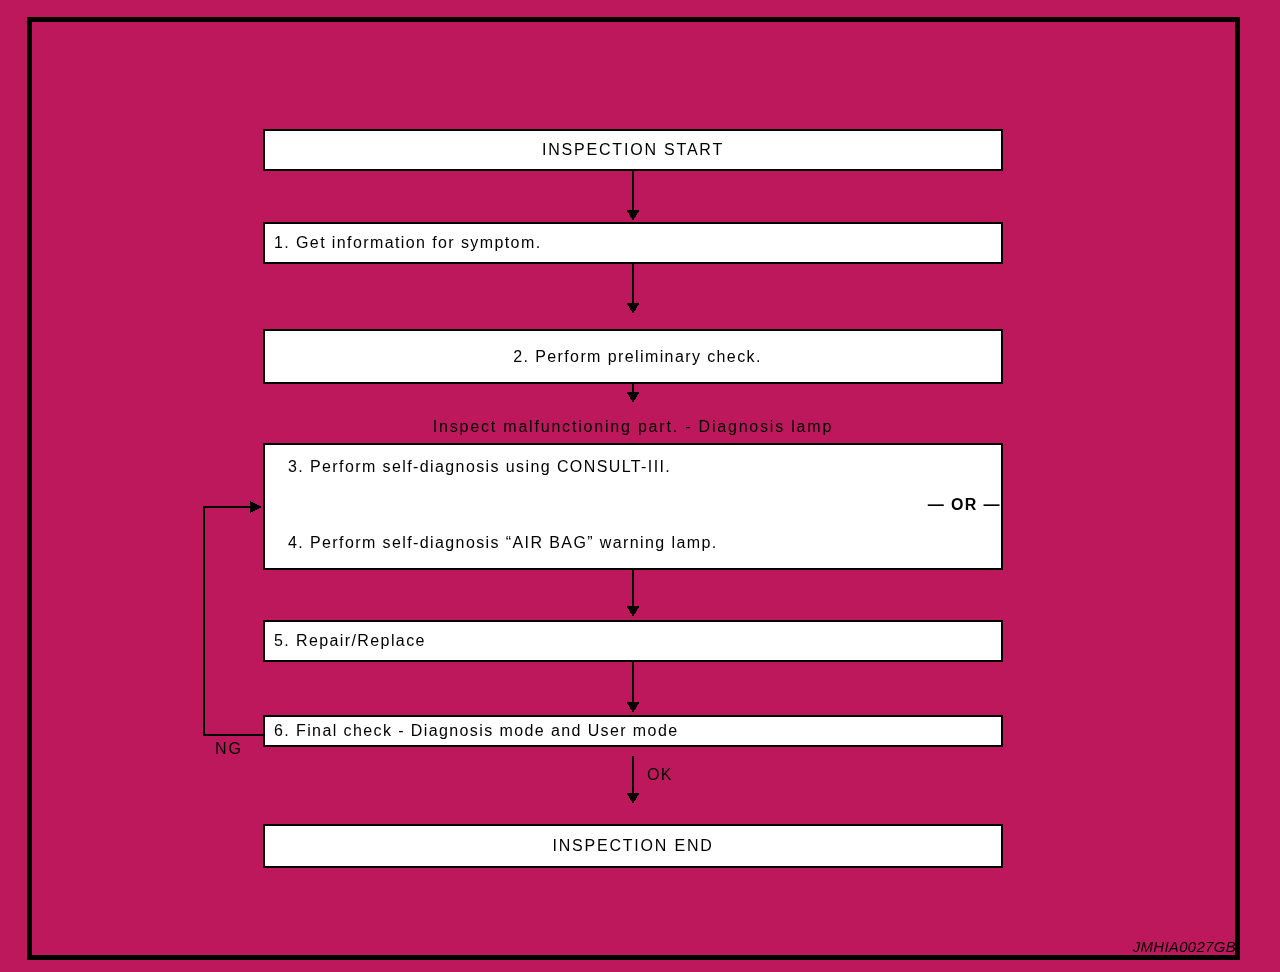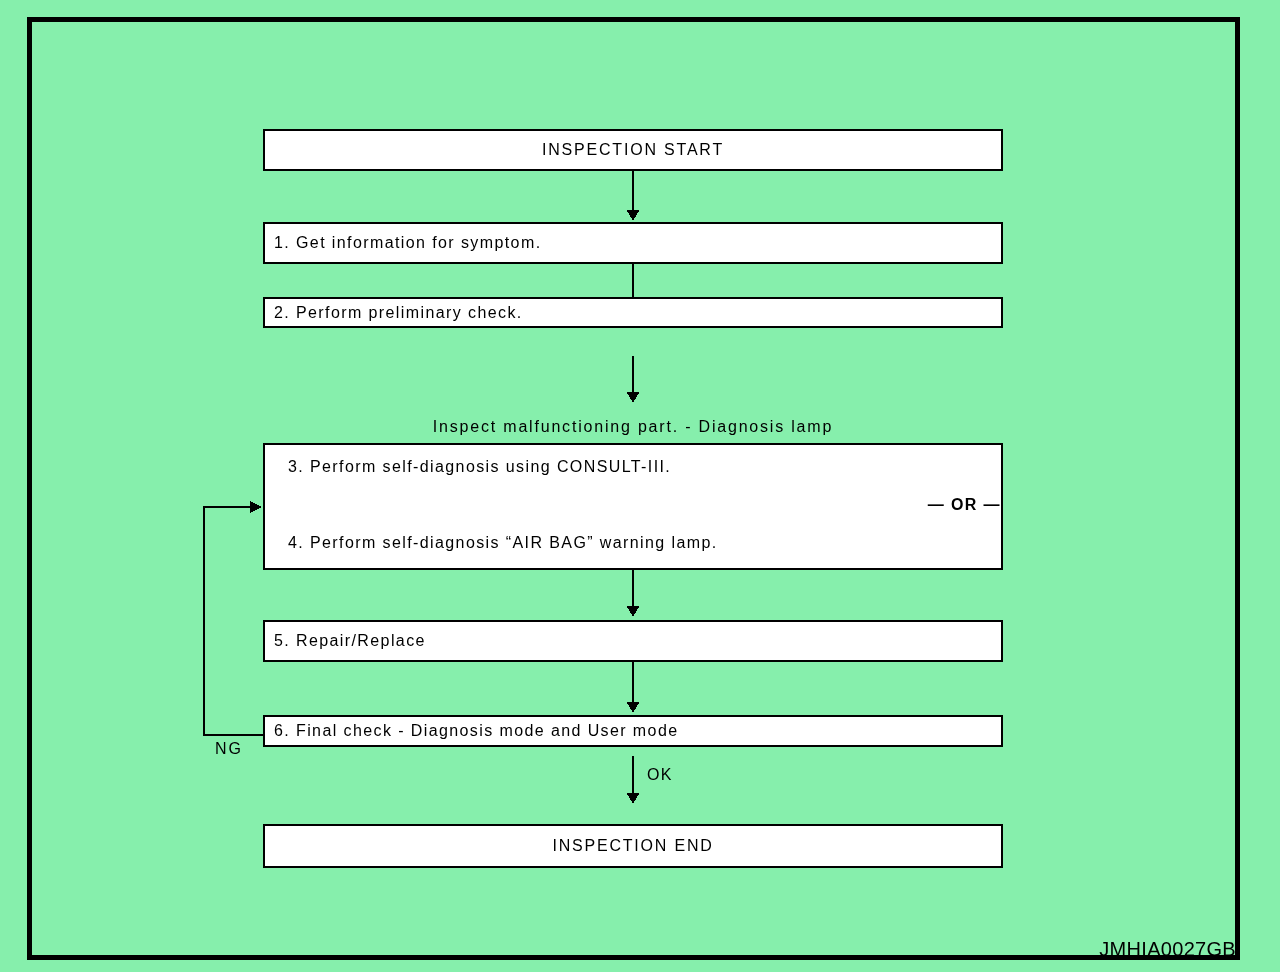--- a/index.html
+++ b/index.html
@@ -4,7 +4,7 @@
 <style>
   html, body { margin: 0; padding: 0; background: #ffffff; }
   .canvas {
-    position: relative; width: 1280px; height: 972px; background: #86efac;
+    position: relative; width: 1280px; height: 972px; background: #be185d;
     font-family: "Liberation Sans", sans-serif; color: #000;
     overflow: hidden;
   }

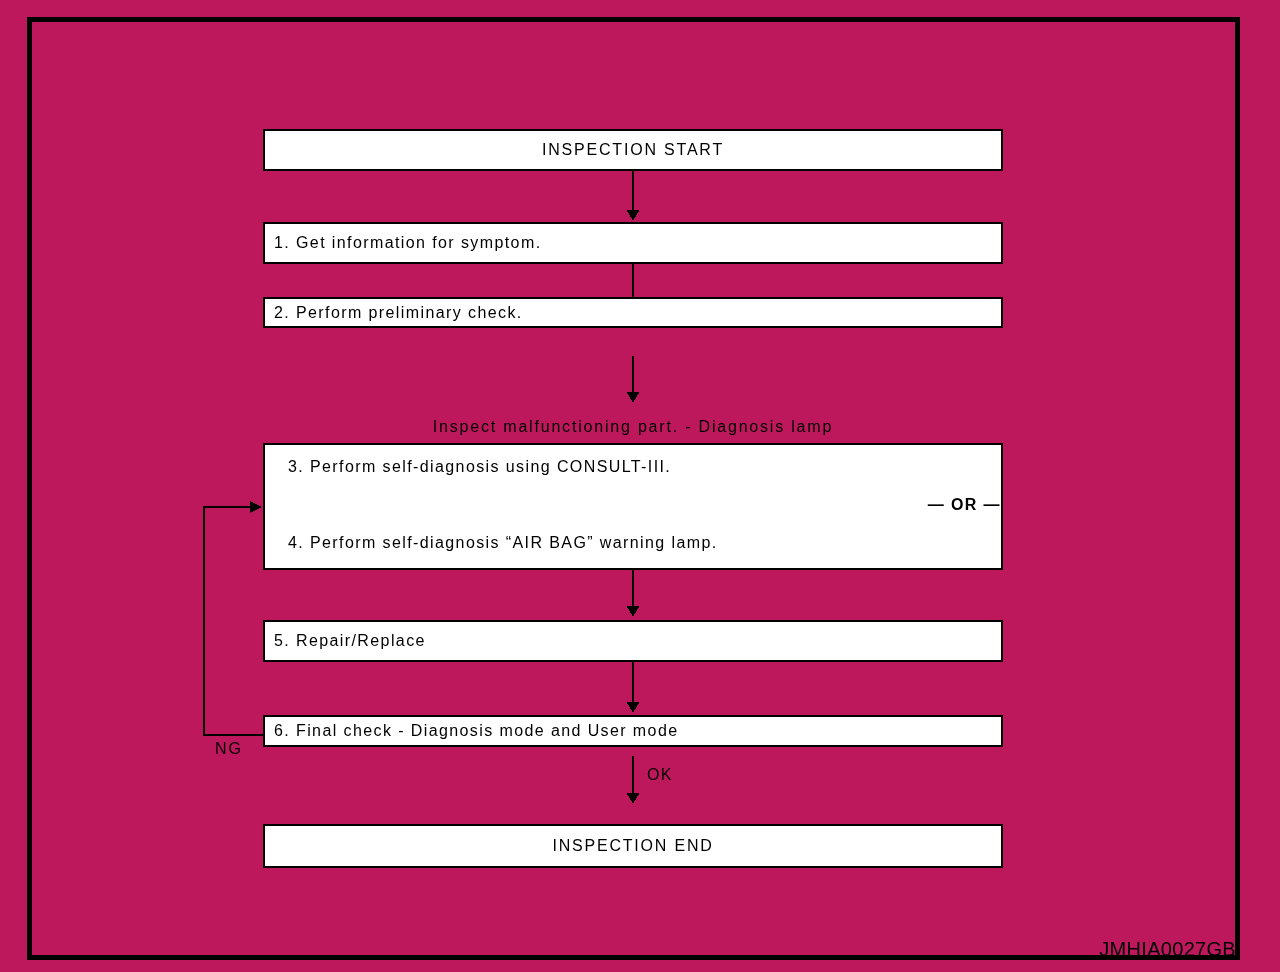--- a/index.html
+++ b/index.html
@@ -23,7 +23,7 @@
   .node.centered { justify-content: center; letter-spacing: 1.8px; }
   .n-start { top: 129px; height: 42px; }
   .n-step1 { top: 222px; height: 42px; }
-  .n-step2 { top: 297px; height: 31px; }
+  .n-step2 { top: 329px; height: 55px; justify-content: center; }
   .n-diag  { top: 443px; height: 127px; display: block; padding-top: 3px; }
   .n-step5 { top: 620px; height: 42px; }
   .n-step6 { top: 715px; height: 32px; }

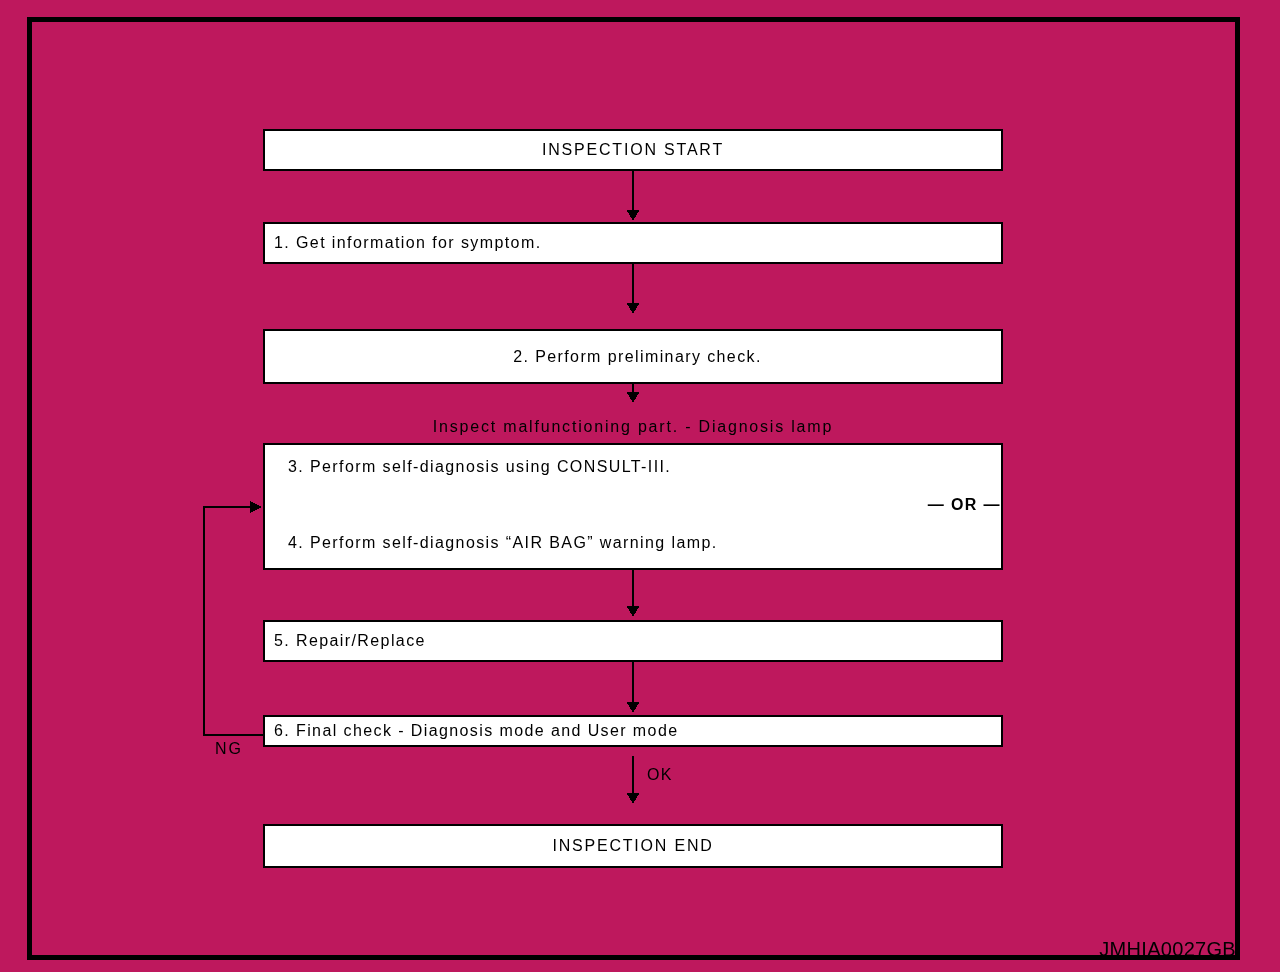--- a/index.html
+++ b/index.html
@@ -37,7 +37,7 @@
   .ng-label { left: 215px; top: 740px; letter-spacing: 2px; }
   .figure-code {
     position: absolute; left: 1022px; top: 938px; width: 214px;
-    text-align: right; font-size: 20px; letter-spacing: 0.3px; white-space: nowrap;
+    text-align: right; font-size: 15px; letter-spacing: 0.3px; white-space: nowrap; font-style: italic;
   }
 </style>
 </head>

